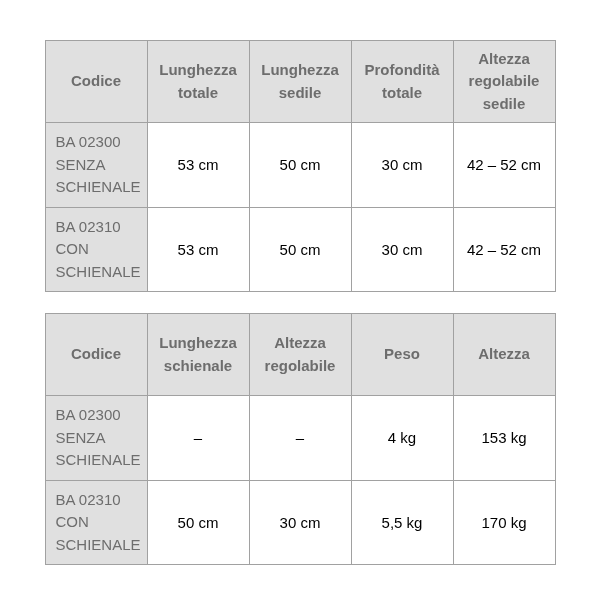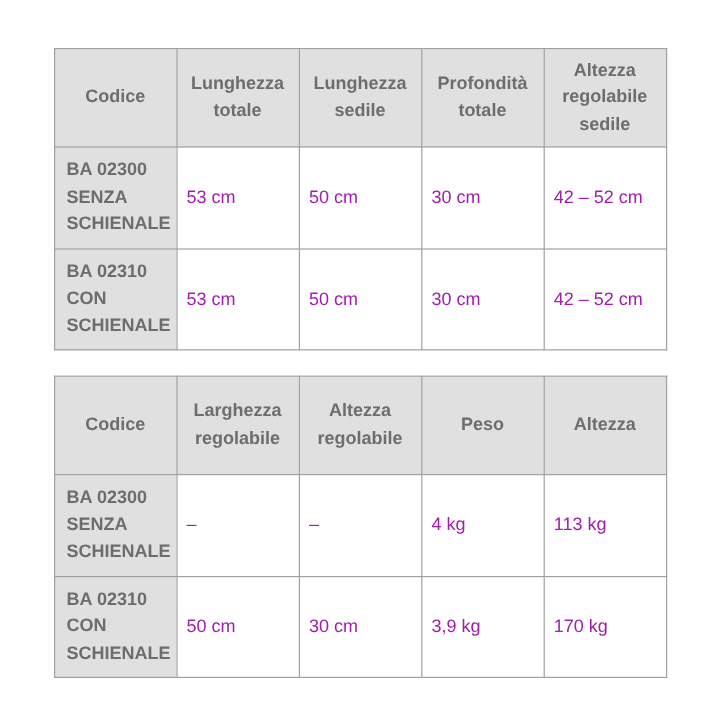--- a/index.html
+++ b/index.html
@@ -45,7 +45,7 @@
   table.spec td.code-cell {
     background: #e0e0e0;
     color: #6d6d6d;
-    font-weight: bold;
+    font-weight: normal;
     text-align: left;
     vertical-align: middle;
     height: 82px;

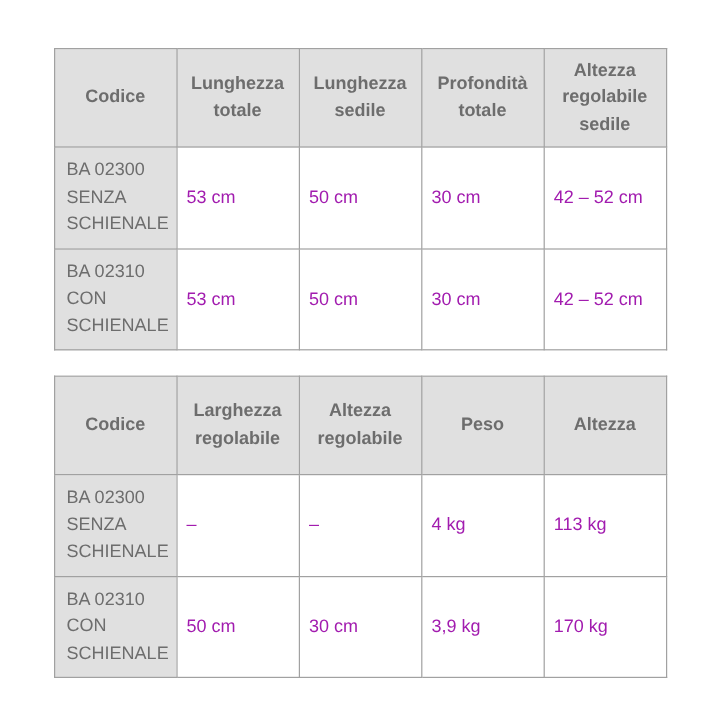--- a/index.html
+++ b/index.html
@@ -54,7 +54,8 @@
   }
   table.spec td.value-cell {
     background: #ffffff;
-    color: #a21caf;
+    color: #000000;
+    text-align: center;
     vertical-align: middle;
     height: 82px;
     padding: 6px 8px;

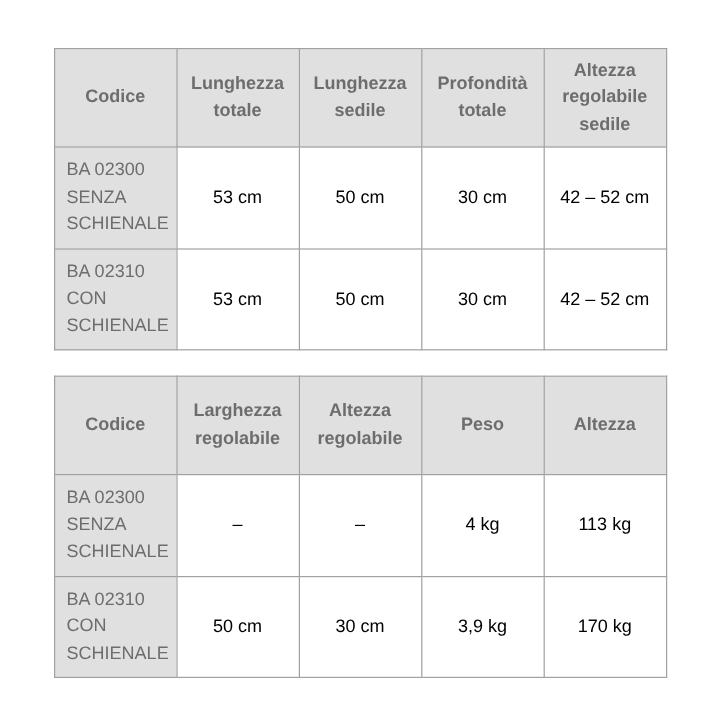--- a/index.html
+++ b/index.html
@@ -99,7 +99,7 @@
     <thead>
       <tr>
         <th>Codice</th>
-        <th>Larghezza regolabile</th>
+        <th>Lunghezza schienale</th>
         <th>Altezza regolabile</th>
         <th>Peso</th>
         <th>Altezza</th>

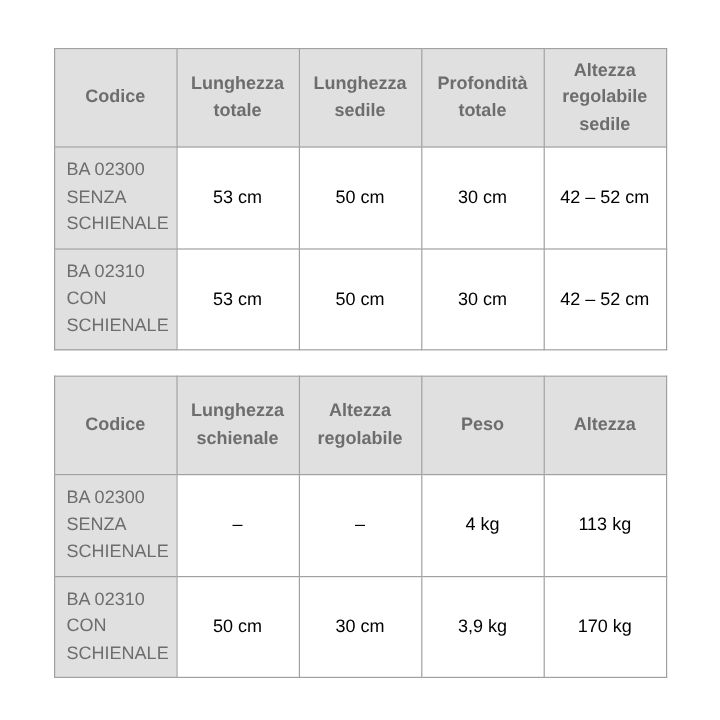--- a/index.html
+++ b/index.html
@@ -111,7 +111,7 @@
         <td class="value-cell">–</td>
         <td class="value-cell">–</td>
         <td class="value-cell">4 kg</td>
-        <td class="value-cell">113 kg</td>
+        <td class="value-cell">153 kg</td>
       </tr>
       <tr>
         <td class="code-cell">BA 02310 CON SCHIENALE</td>

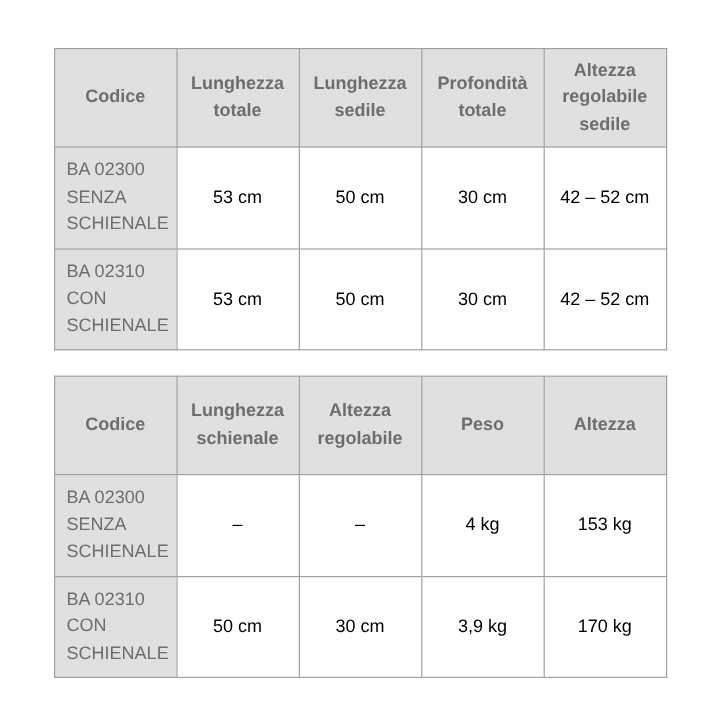--- a/index.html
+++ b/index.html
@@ -117,7 +117,7 @@
         <td class="code-cell">BA 02310 CON SCHIENALE</td>
         <td class="value-cell">50 cm</td>
         <td class="value-cell">30 cm</td>
-        <td class="value-cell">3,9 kg</td>
+        <td class="value-cell">5,5 kg</td>
         <td class="value-cell">170 kg</td>
       </tr>
     </tbody>

